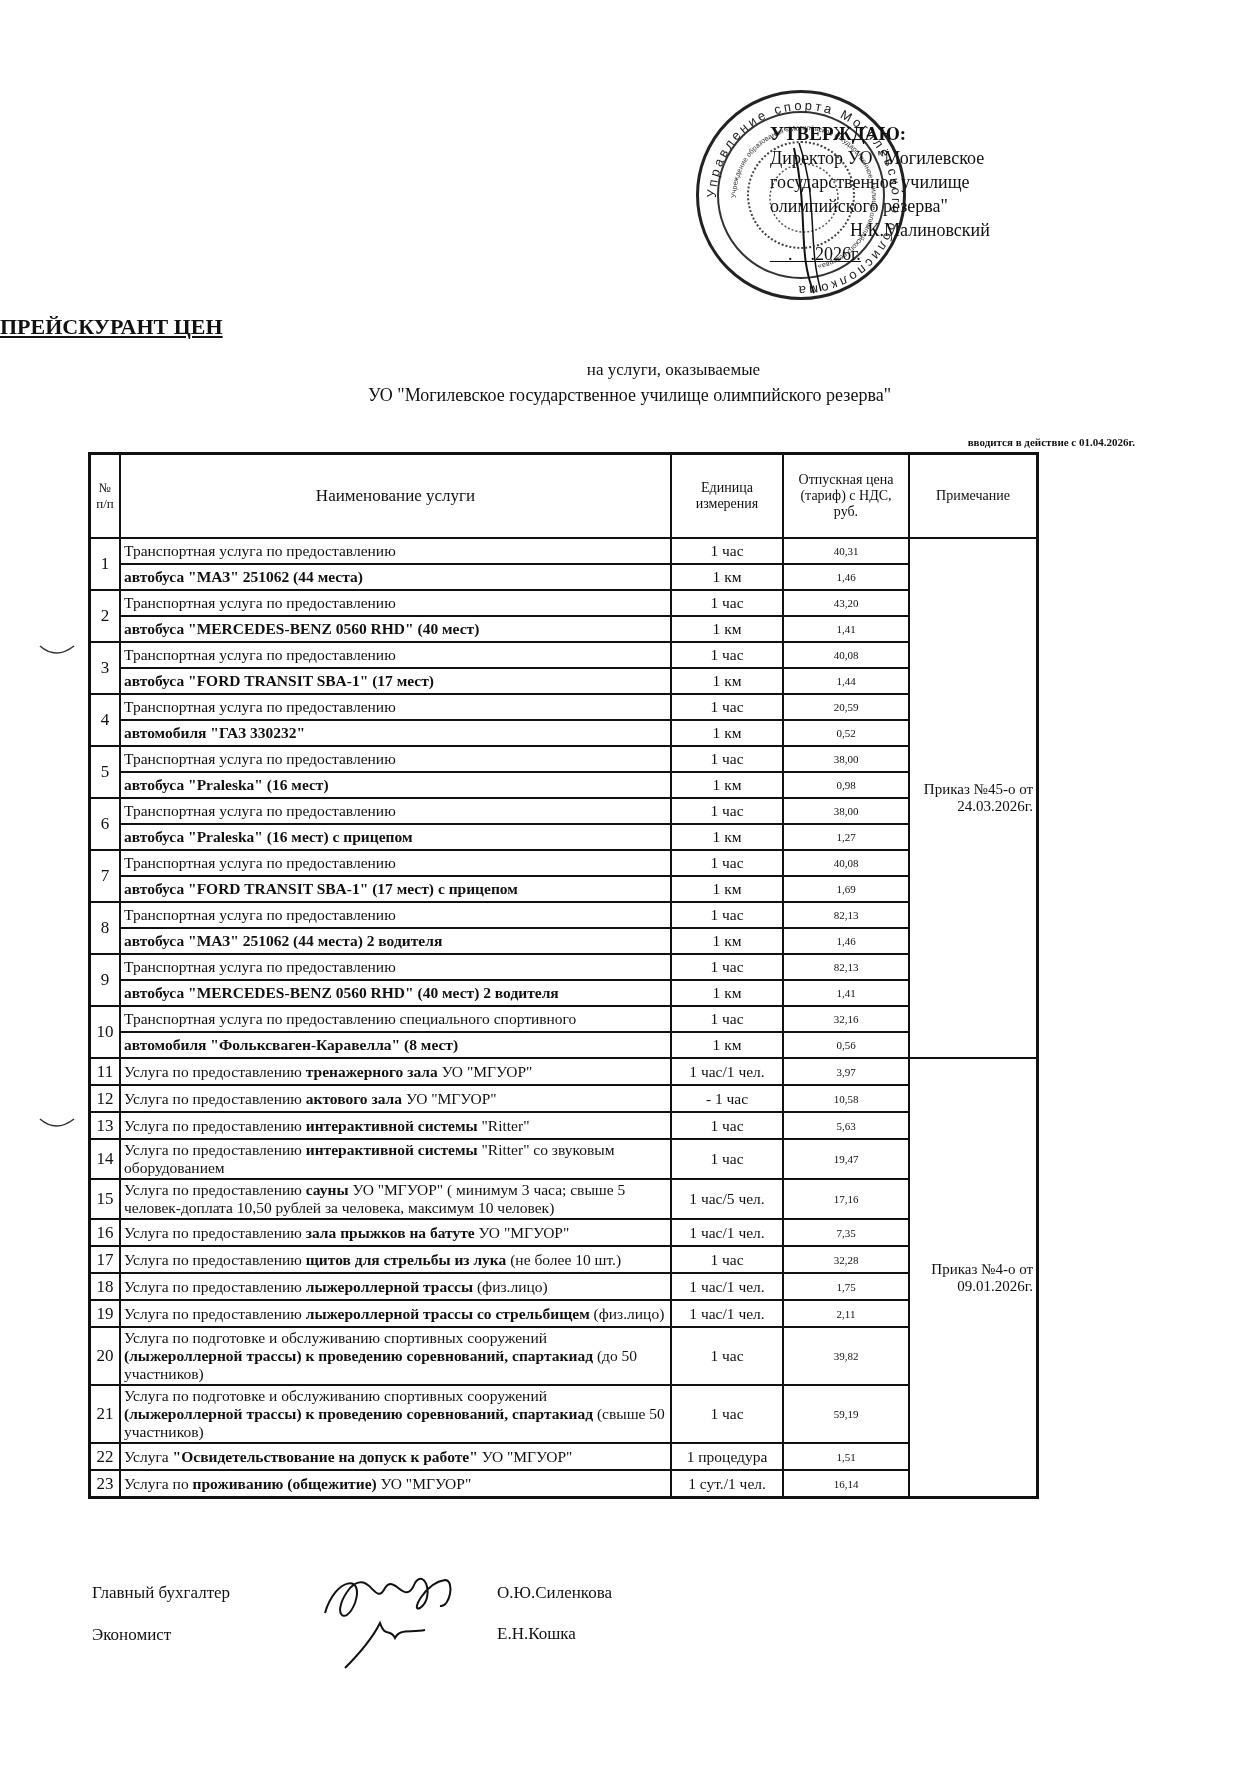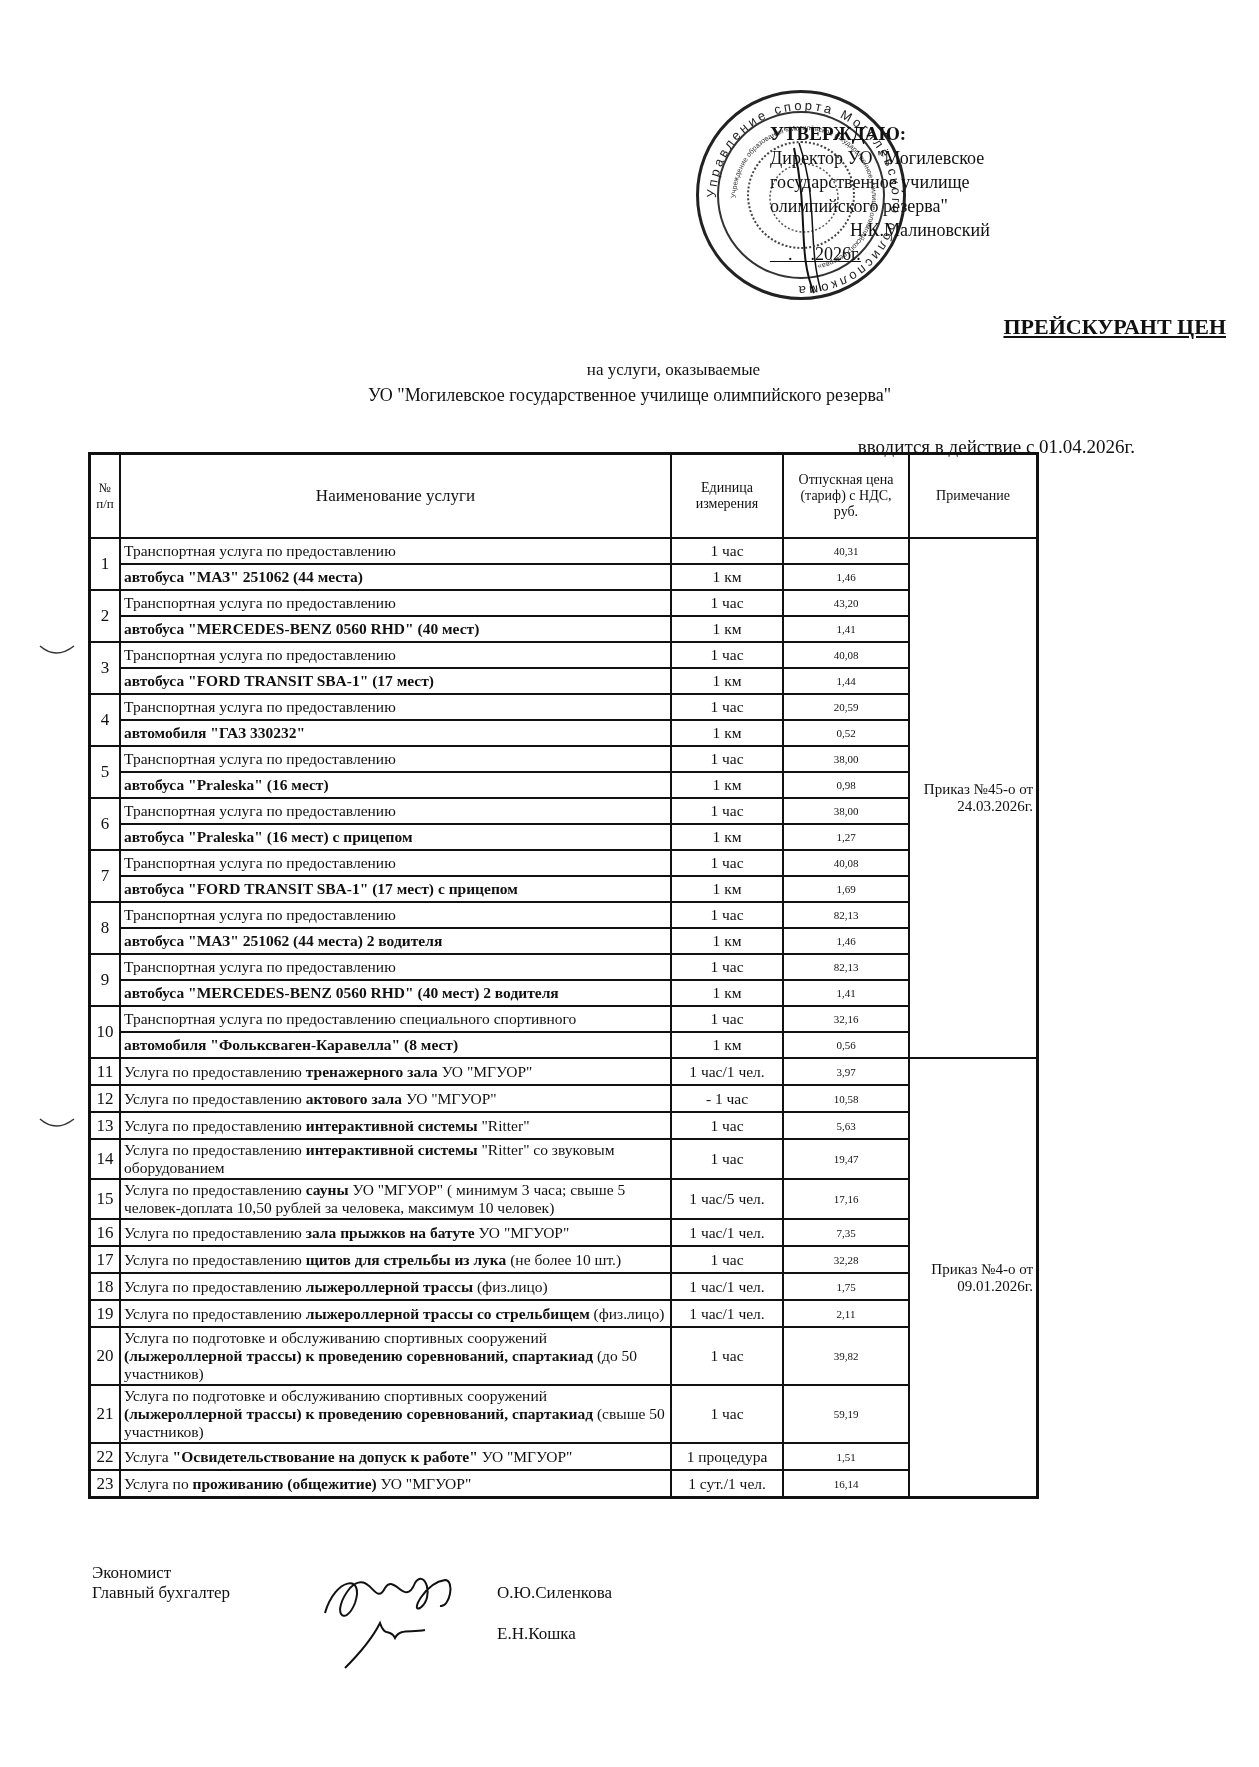--- a/index.html
+++ b/index.html
@@ -16,7 +16,7 @@
   .approve .h { font-weight:bold; font-size:19px; }
   .approve .line { white-space:nowrap; }
   .approve .date { text-decoration:underline; }
-  .title { position:absolute; left:0; width:1226px; top:314px; text-align:right;
+  .title { position:absolute; left:0; width:1226px; top:314px; text-align:left;
            font-weight:bold; font-size:22px; text-decoration:underline; }
   .sub1 { position:absolute; left:0; width:1259px; top:360px; text-align:center; font-size:17px;padding-left:44px; }
   .sub2 { position:absolute; left:0; width:1259px; top:385px; text-align:center; font-size:18px; }

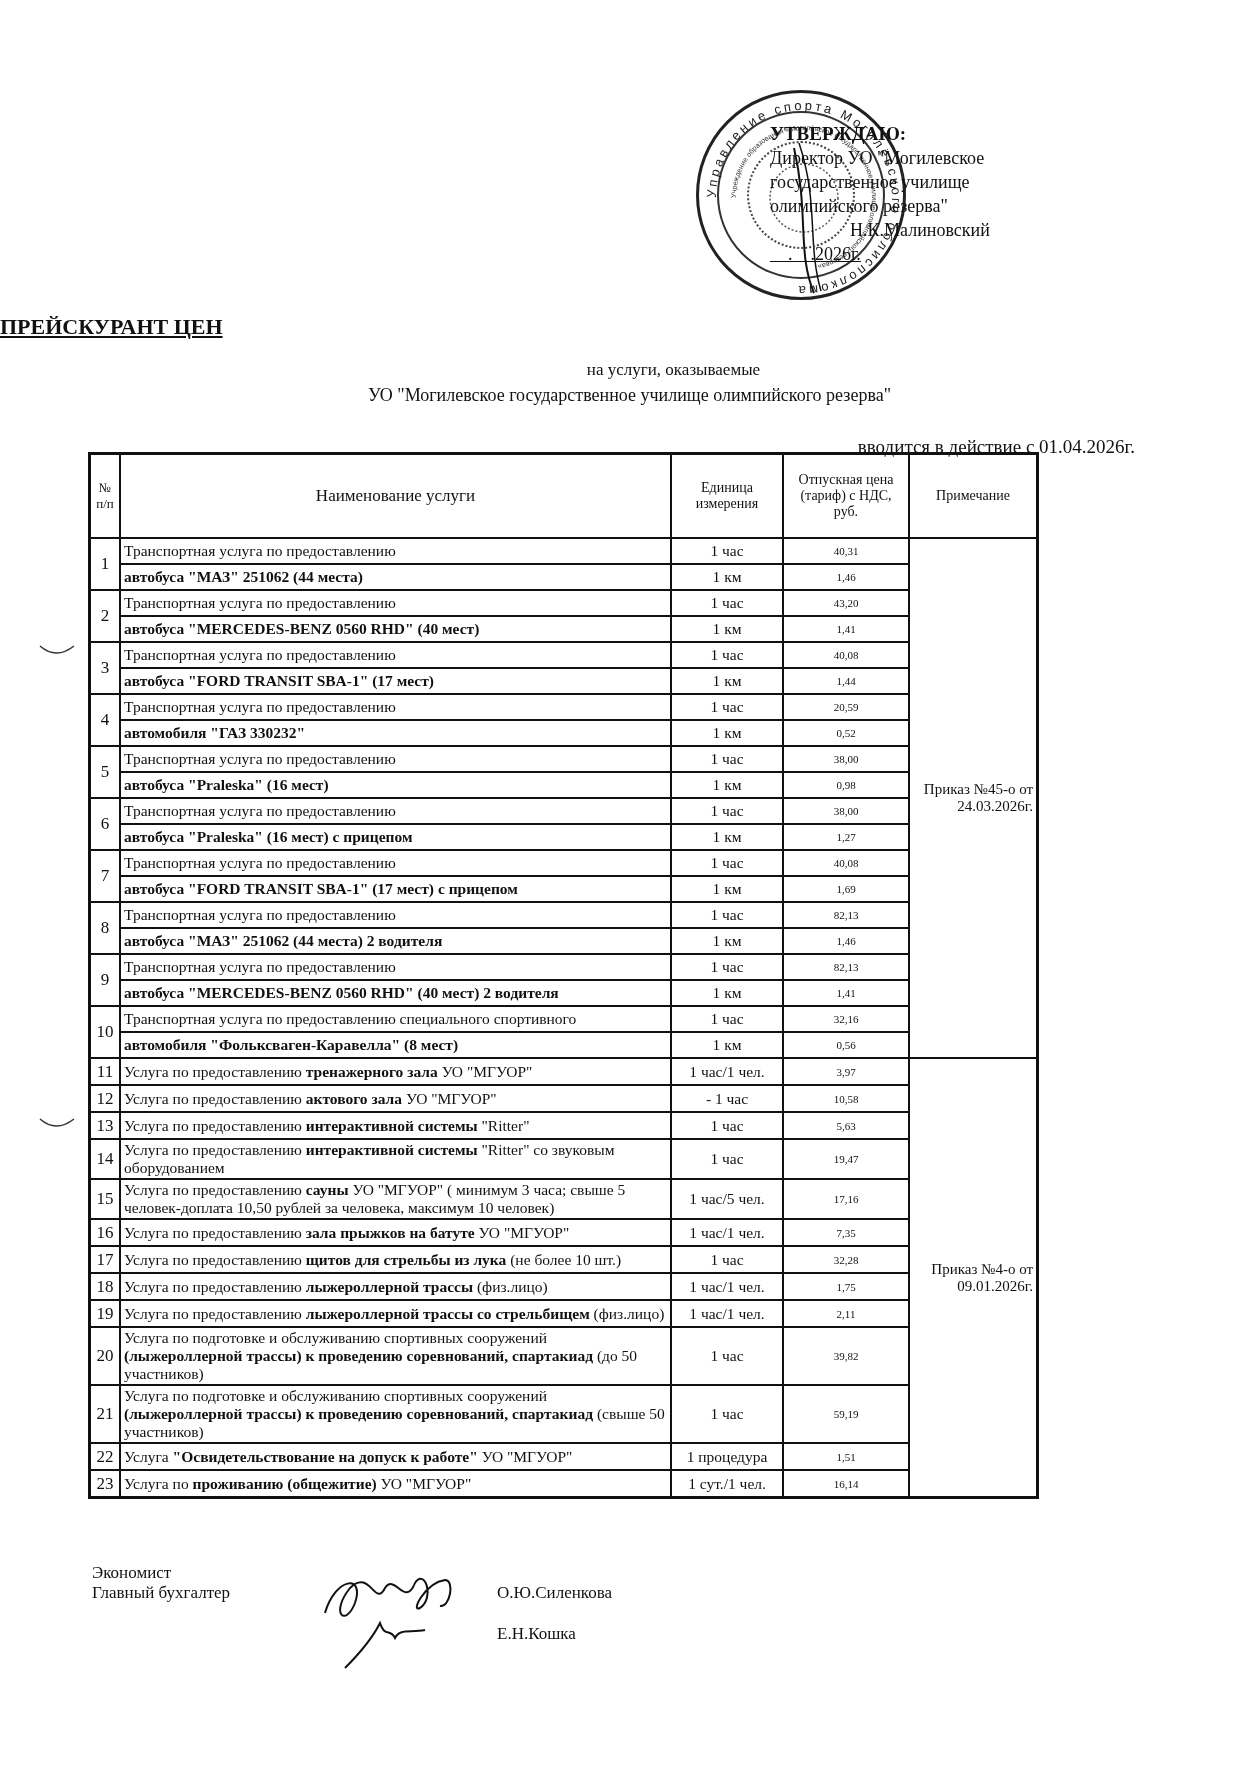--- a/index.html
+++ b/index.html
@@ -20,7 +20,7 @@
            font-weight:bold; font-size:22px; text-decoration:underline; }
   .sub1 { position:absolute; left:0; width:1259px; top:360px; text-align:center; font-size:17px;padding-left:44px; }
   .sub2 { position:absolute; left:0; width:1259px; top:385px; text-align:center; font-size:18px; }
-  .effective { position:absolute; right:124px; top:436px; font-size:19px; font-weight:normal; }
+  .effective { position:absolute; right:124px; top:436px; font-size:11px; font-weight:bold; }
   table.prices { position:absolute; left:88px; top:452px; width:951px; border-collapse:collapse;
            border:3px solid #111; font-size:15.5px; }
   table.prices th, table.prices td { border:2px solid #111; padding:1px 3px; }

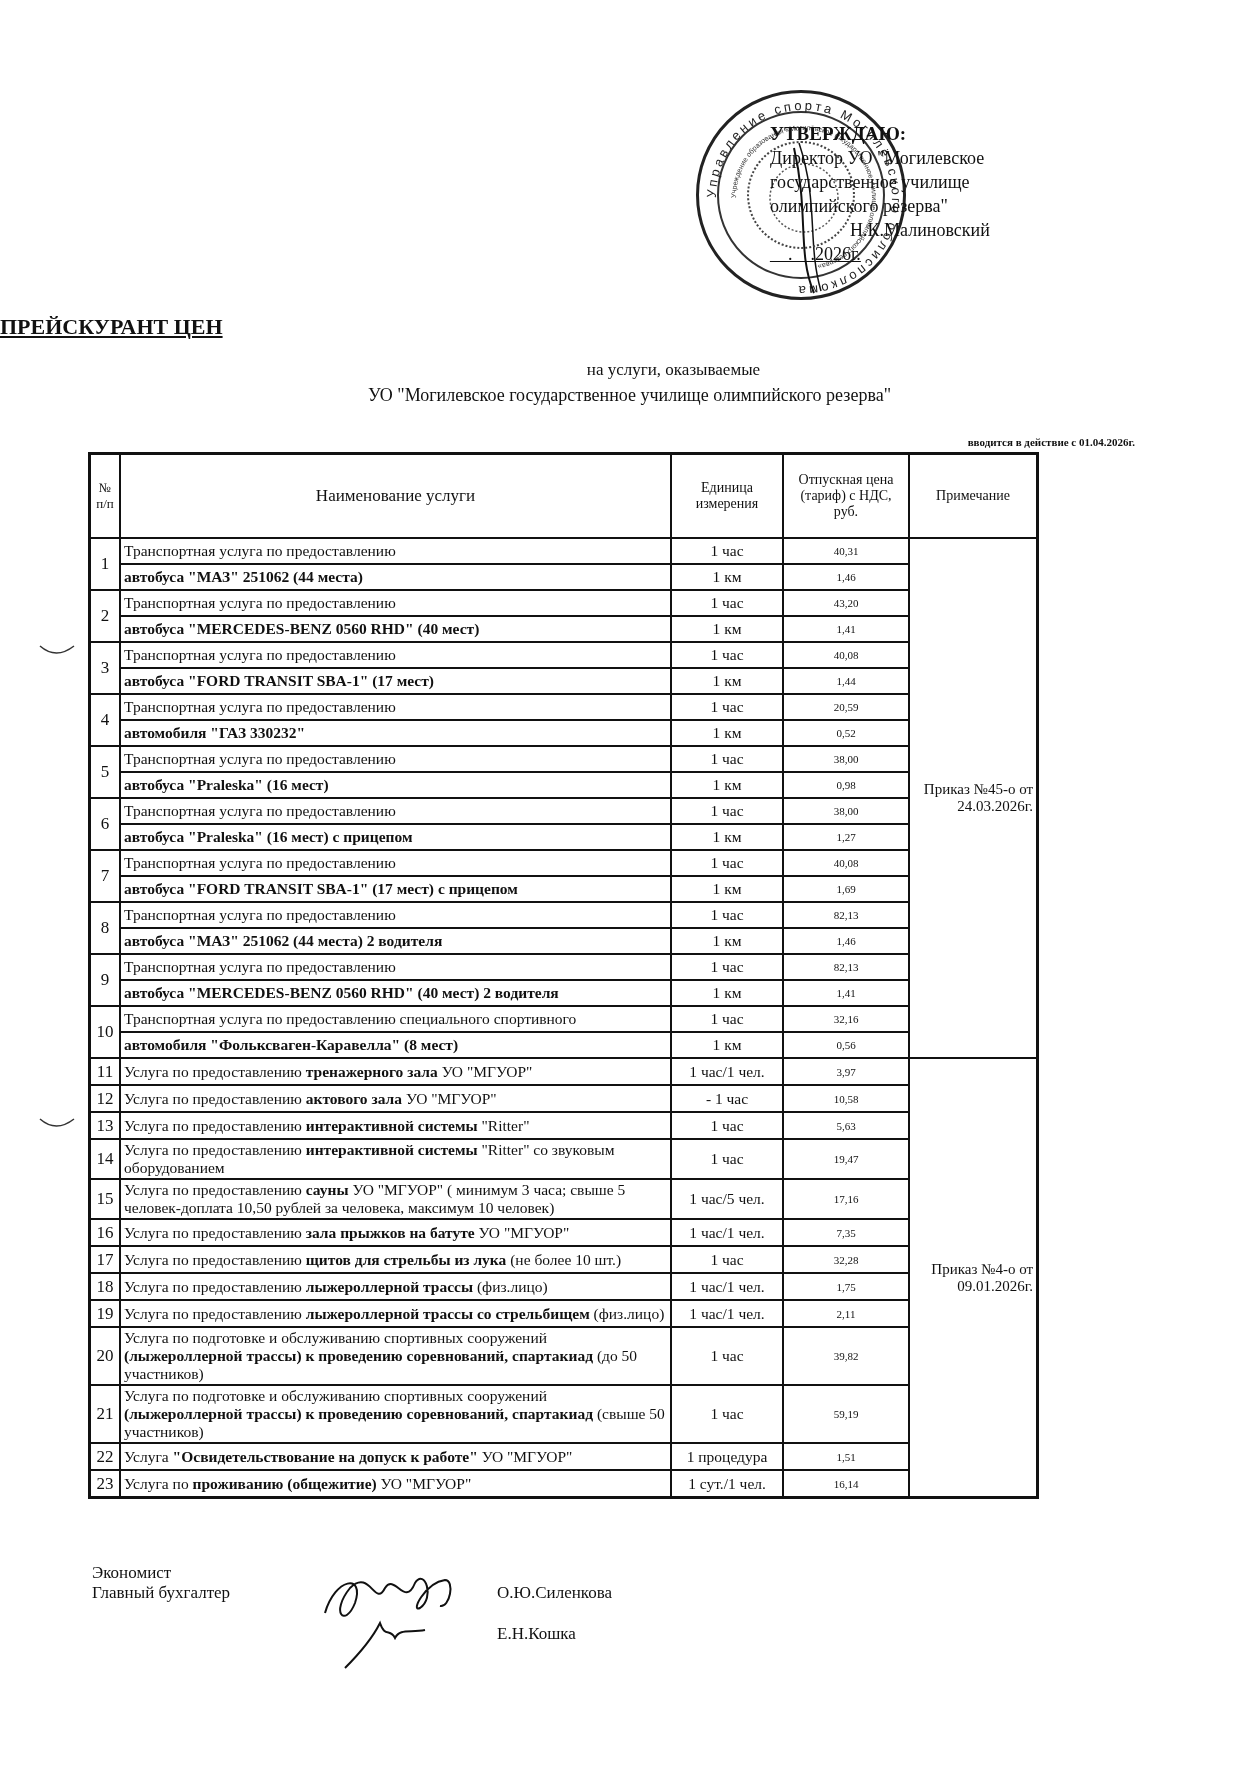--- a/index.html
+++ b/index.html
@@ -279,7 +279,7 @@
 
 <div class="sig" style="left:92px;top:1583px">Главный  бухгалтер</div>
 <div class="sig" style="left:497px;top:1583px">О.Ю.Силенкова</div>
-<div class="sig" style="left:92px;top:1563px">Экономист</div>
+<div class="sig" style="left:92px;top:1625px">Экономист</div>
 <div class="sig" style="left:497px;top:1624px">Е.Н.Кошка</div>
 
 <svg class="scribble" style="left:315px;top:1568px" width="150" height="110" viewBox="0 0 150 110">

